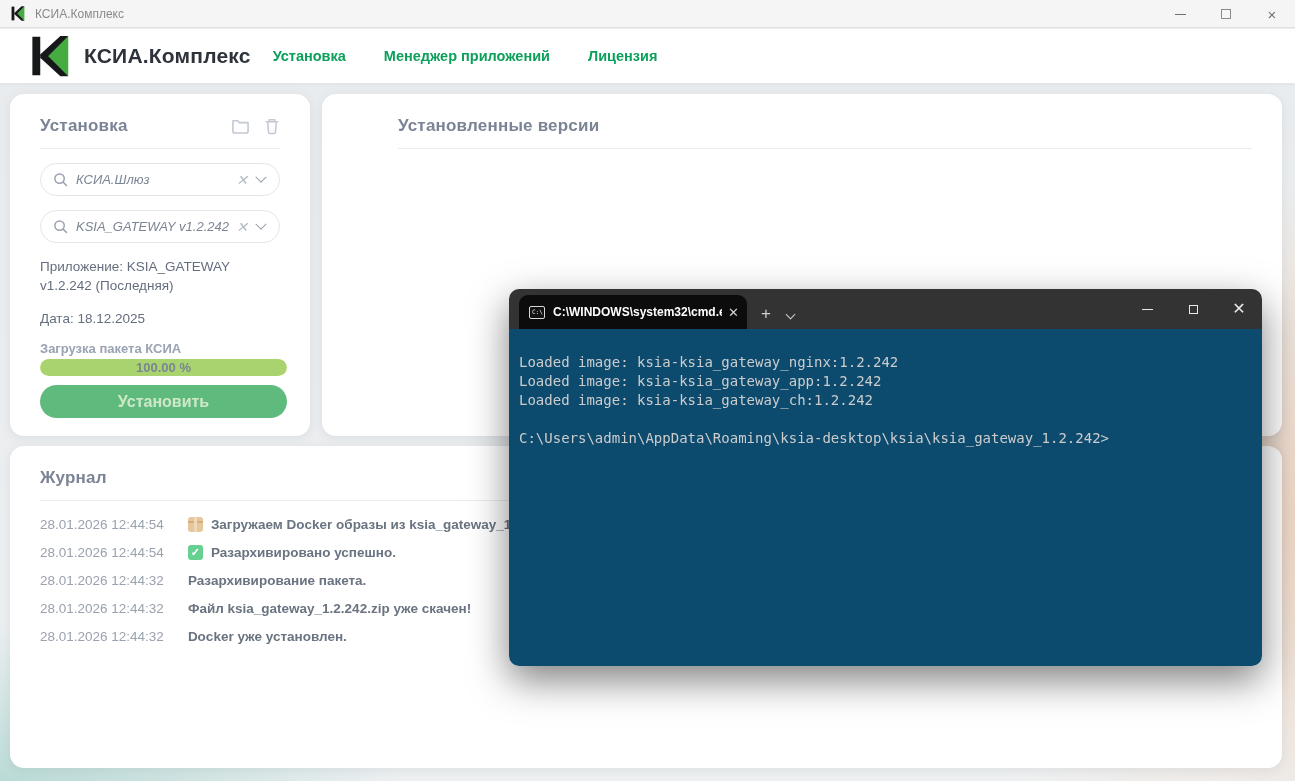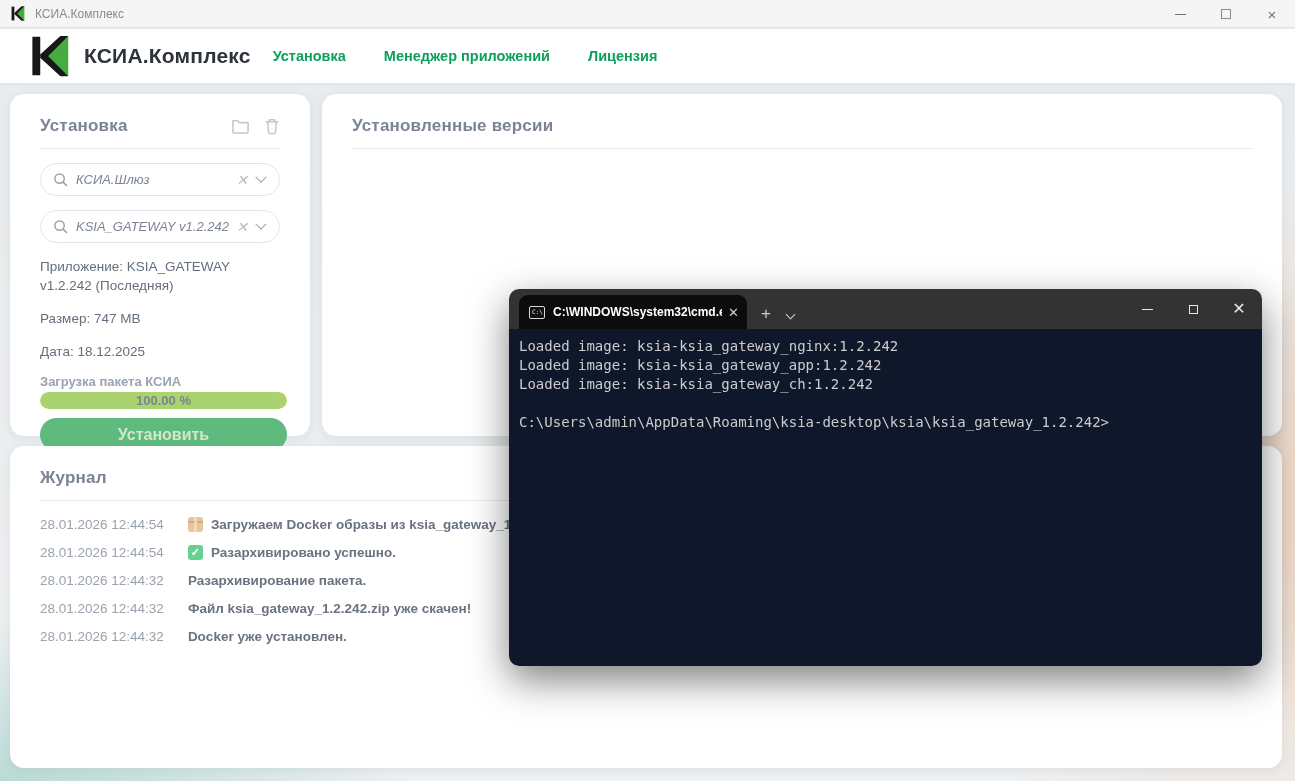--- a/index.html
+++ b/index.html
@@ -57,7 +57,7 @@
     background:#5fba7d; color:#cfe9c8; font-family:inherit; font-size:16px; font-weight:700; cursor:pointer; }
 
   
-  .versions-panel { left:322px; top:10px; width:960px; height:342px; }
+  .versions-panel { left:322px; top:10px; width:960px; height:342px;padding-left:46px; }
 
   
   .journal-panel { left:10px; top:362px; width:1272px; height:322px; }

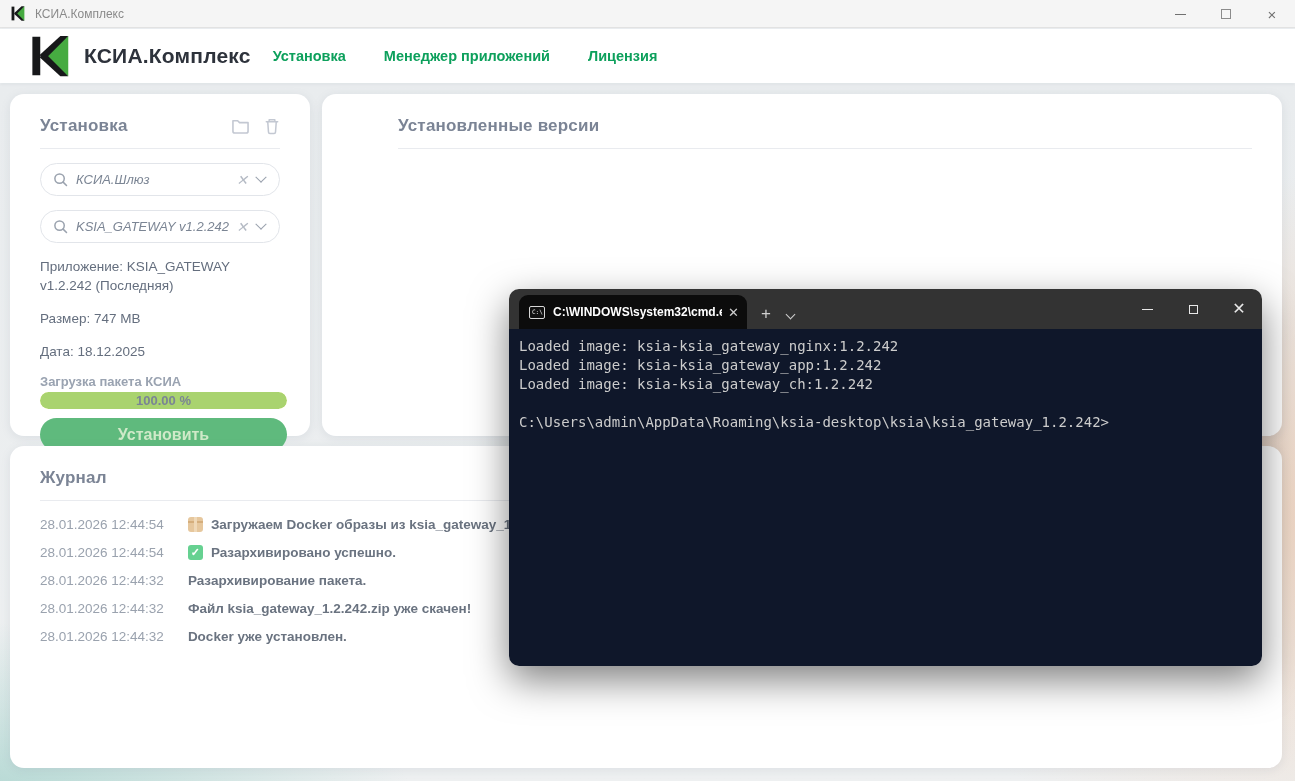--- a/index.html
+++ b/index.html
@@ -173,7 +173,6 @@
       </div>
 
       <p class="info-text">Приложение: KSIA_GATEWAY v1.2.242 (Последняя)</p>
-      <p class="info-text">Размер: 747 MB</p>
       <p class="info-text">Дата: 18.12.2025</p>
 
       <div class="prog-label">Загрузка пакета КСИА</div>

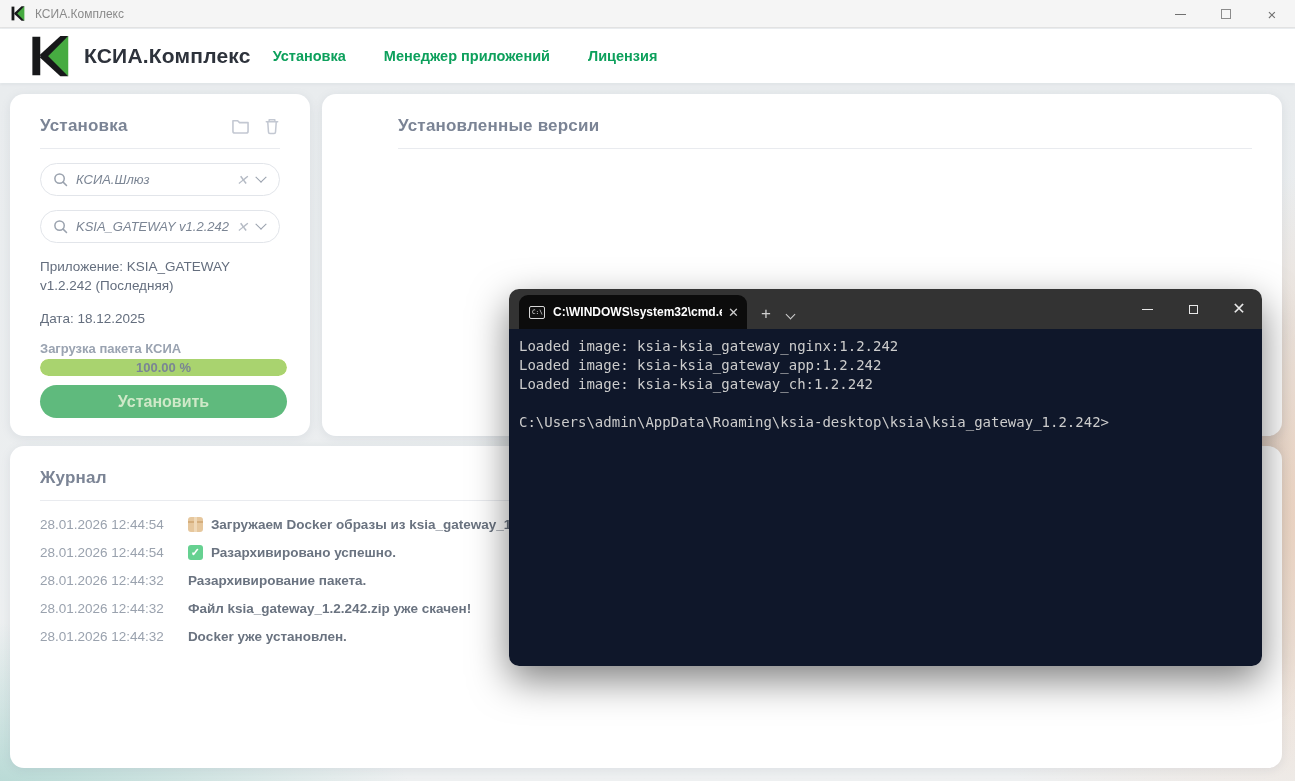--- a/index.html
+++ b/index.html
@@ -89,7 +89,7 @@
   .tglyph-min { width:11px; height:1px; background:#e8e8e8; }
   .tglyph-max { width:9px; height:9px; border:1px solid #e8e8e8; }
   .tglyph-close { color:#e8e8e8; font-size:16px; line-height:1; }
-  .term-body { height:337px; background:#0f172a; padding:8px 0 0 10px; cursor:text;
+  .term-body { height:337px; background:#0c4a6e; padding:24px 0 0 10px; cursor:text;
     font-family:"DejaVu Sans Mono", monospace; font-size:14px; line-height:19px; color:#cccccc; }
   .term-line { white-space:pre; }
 </style>

